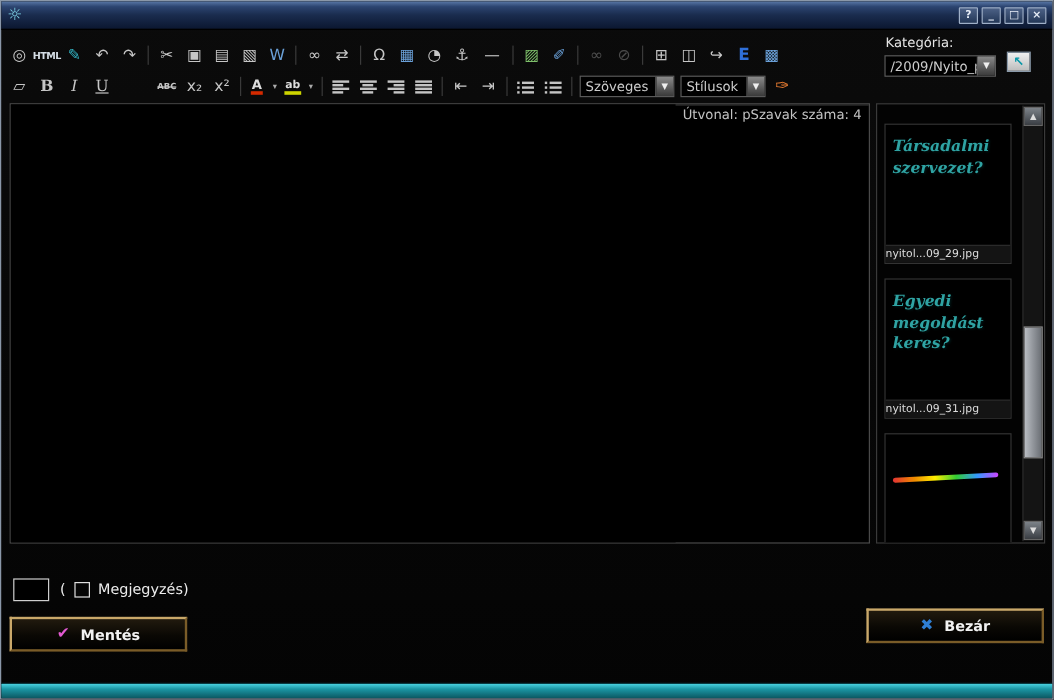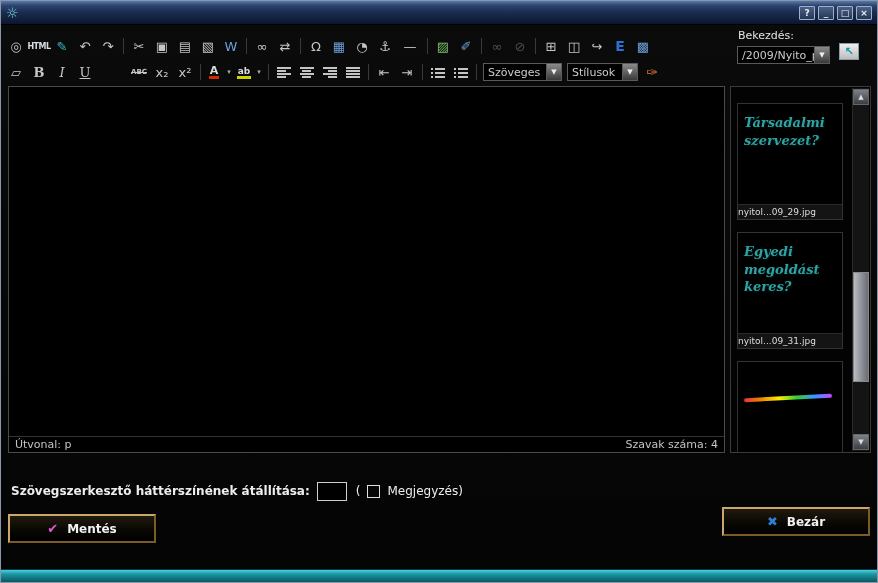--- a/index.html
+++ b/index.html
@@ -252,7 +252,7 @@
     <span class="ti orange">✑</span>
   </div>
 
-  <div class="cat-label">Bekezdés:</div>
+  <div class="cat-label">Kategória:</div>
   <div class="sel cat-sel">
     <span class="sv">/2009/Nyito_pro</span>
     <span class="sa">▼</span>

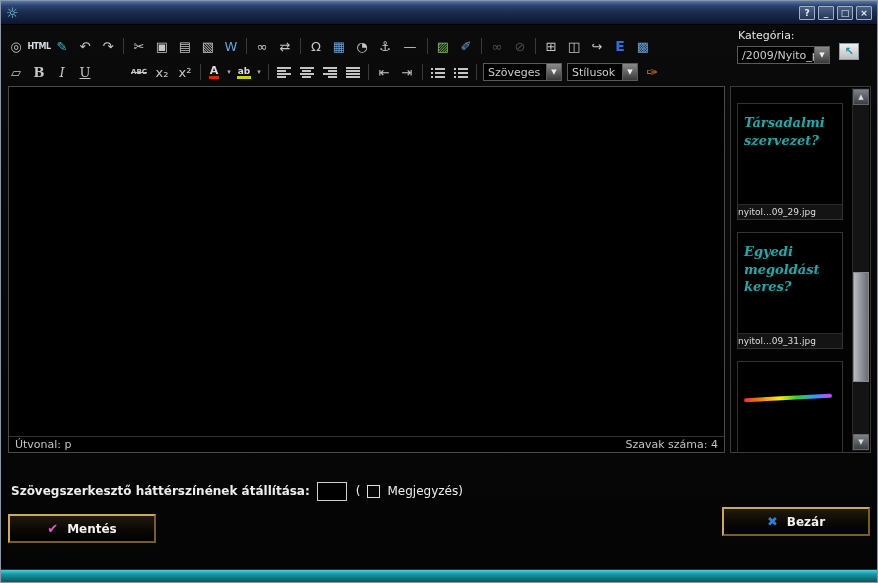--- a/index.html
+++ b/index.html
@@ -97,7 +97,7 @@
 
   
   .edwrap { position: absolute; left: 7px; top: 85px; width: 717px; height: 367px;
-            border: 1px solid #4a4a4a; background: #000; display: flex; flex-direction: column; }
+            border: 1px solid #4a4a4a; background: #000; display: flex; flex-direction: row; }
   .canvas { flex: 1; background: #000; }
   .ed-status { height: 16px; border-top: 1px solid #333; display: flex; align-items: center;
                justify-content: space-between; padding: 0 6px; color: #c2c2c2; font-size: 11px; }

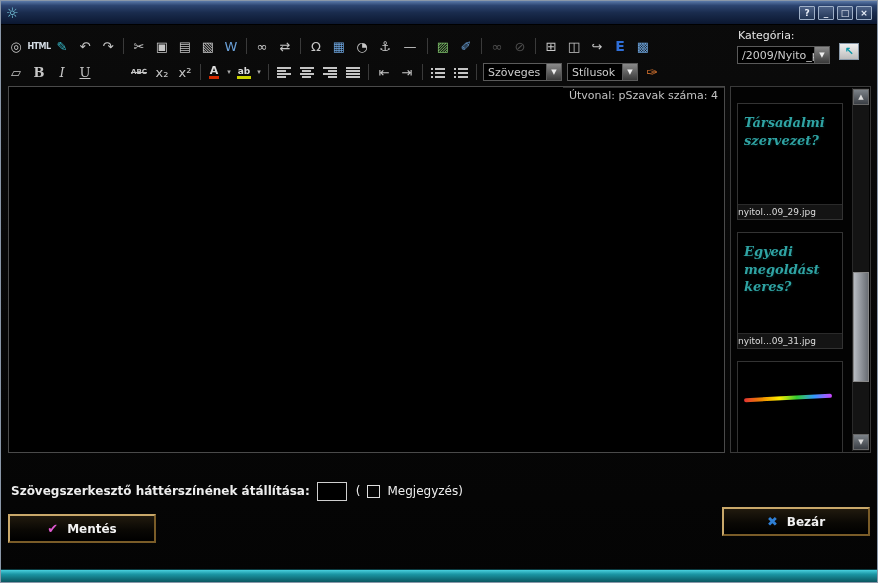--- a/index.html
+++ b/index.html
@@ -295,7 +295,6 @@
   </div>
 
   <div class="footer-row">
-    <span class="flabel">Szövegszerkesztő háttérszínének átállítása:</span>
     <span class="swatch"></span>
     <span class="fpar">(</span>
     <span class="cb"></span>

